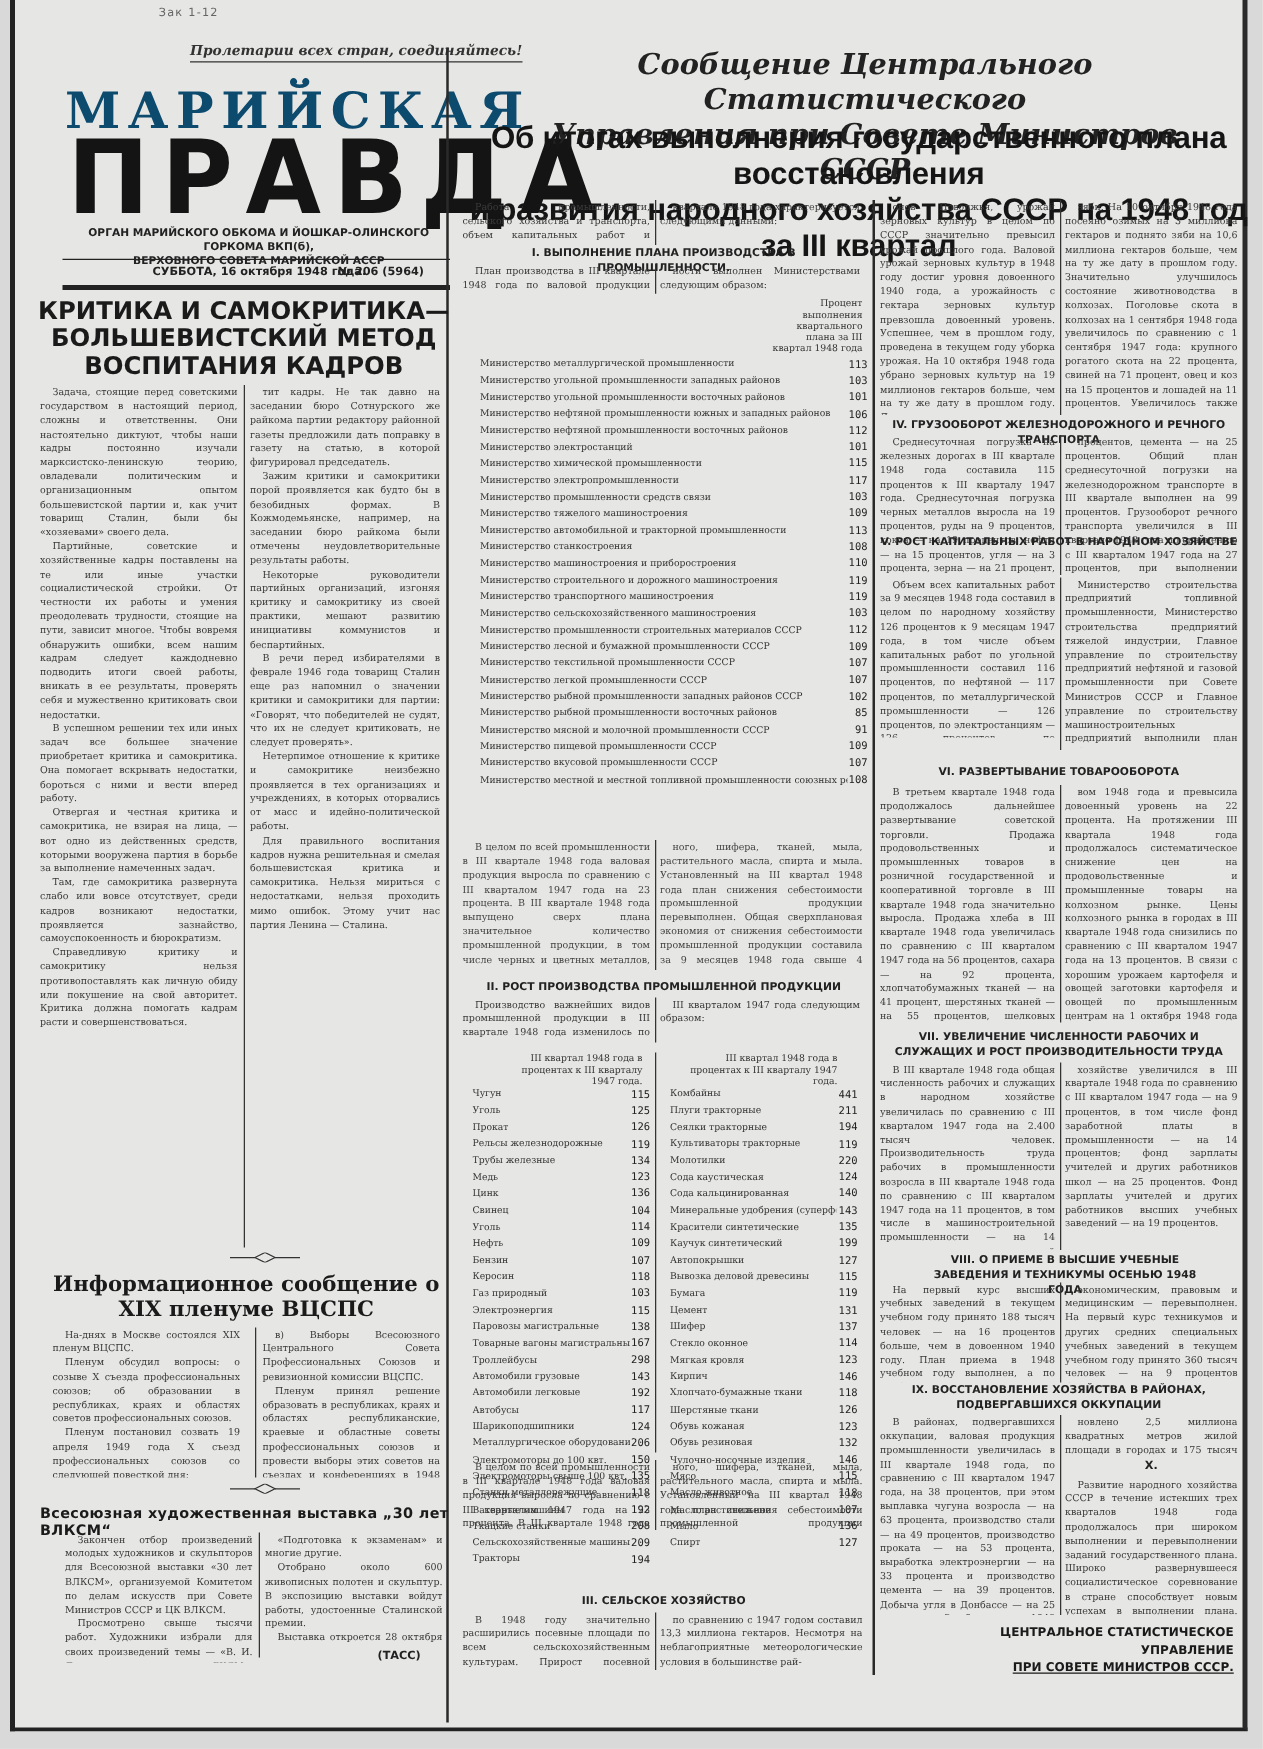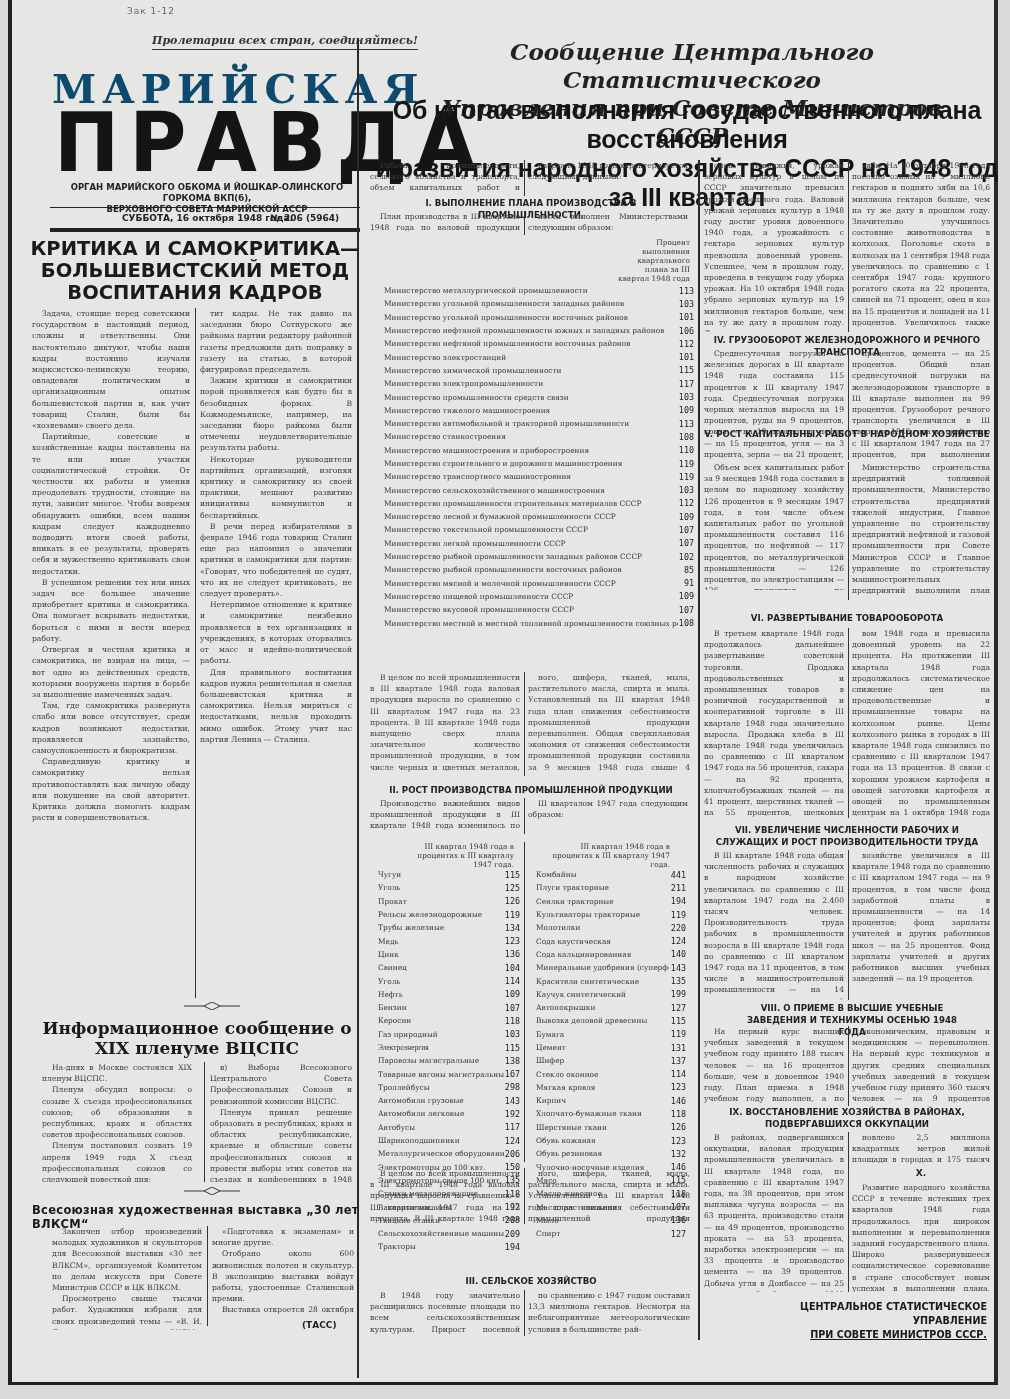--- a/index.html
+++ b/index.html
@@ -336,7 +336,7 @@
           <td class="v">103</td>
         </tr>
         <tr>
-          <td style="max-width: 118px; overflow: hidden; text-overflow: clip; font-family: Liberation Serif, serif;">Электроэнергия</td>
+          <td style="max-width: 118px; overflow: hidden; text-overflow: clip;">Электроэнергия</td>
           <td class="v">115</td>
         </tr>
         <tr>

